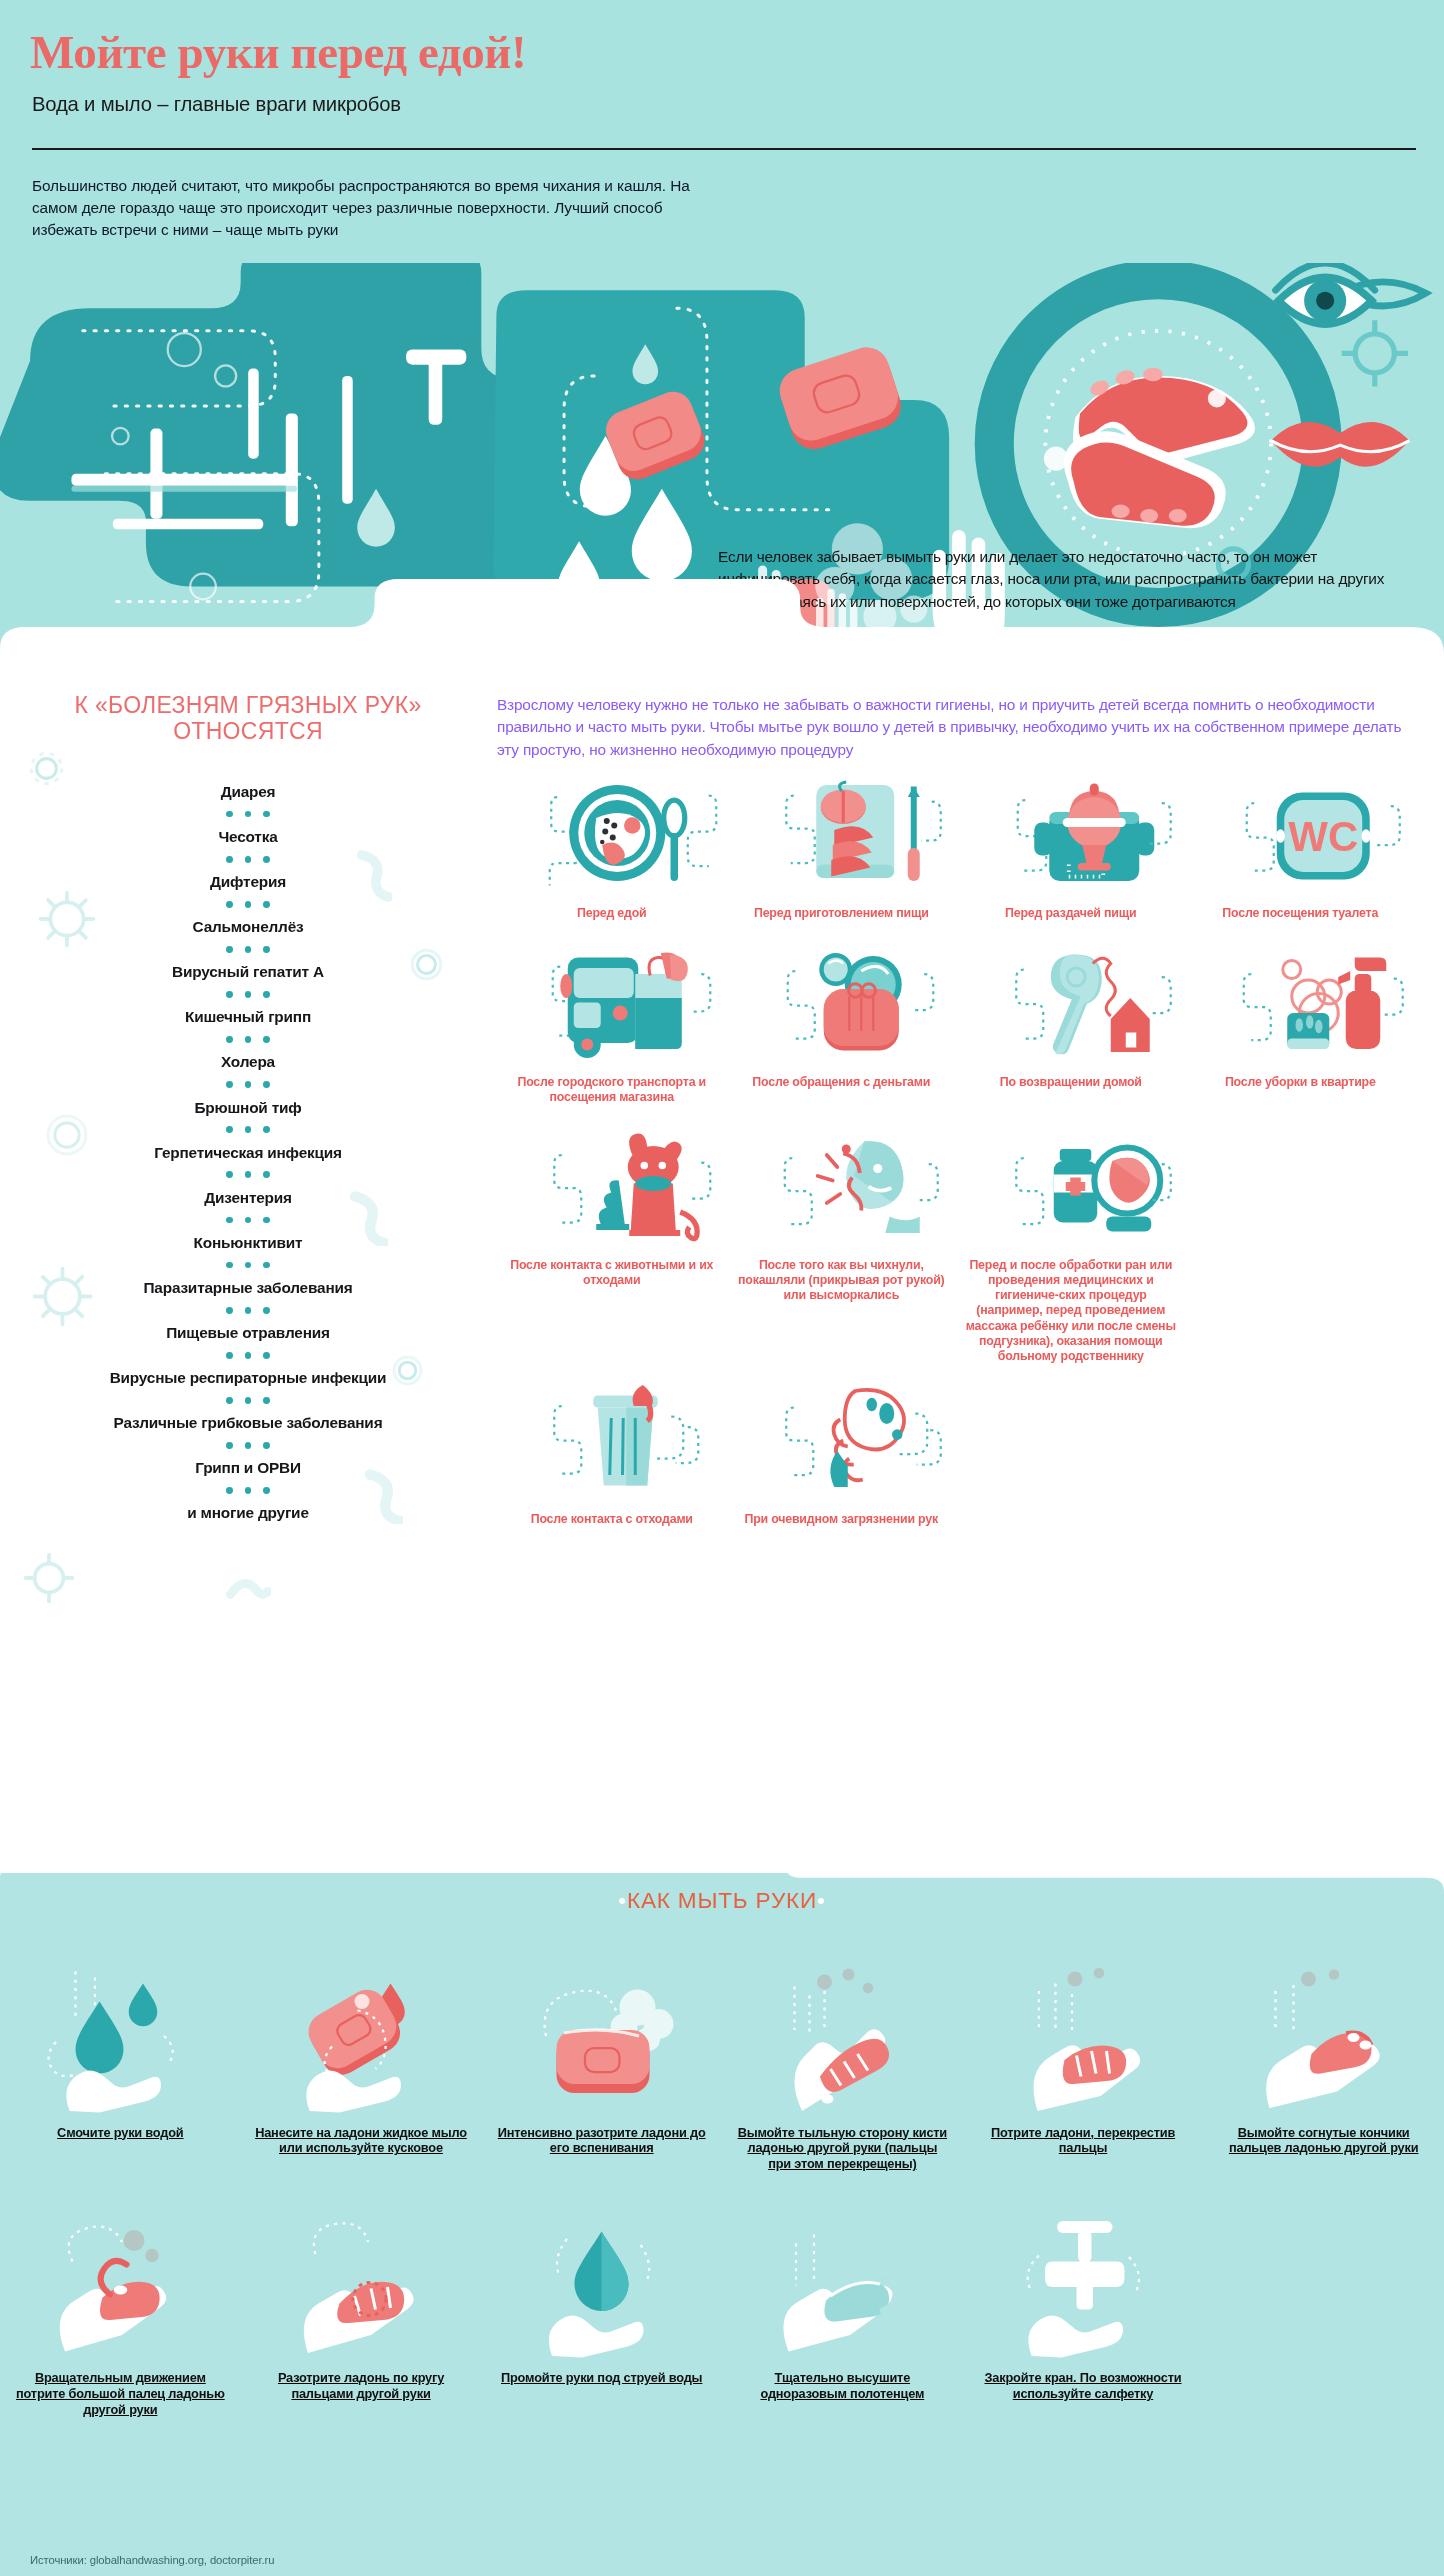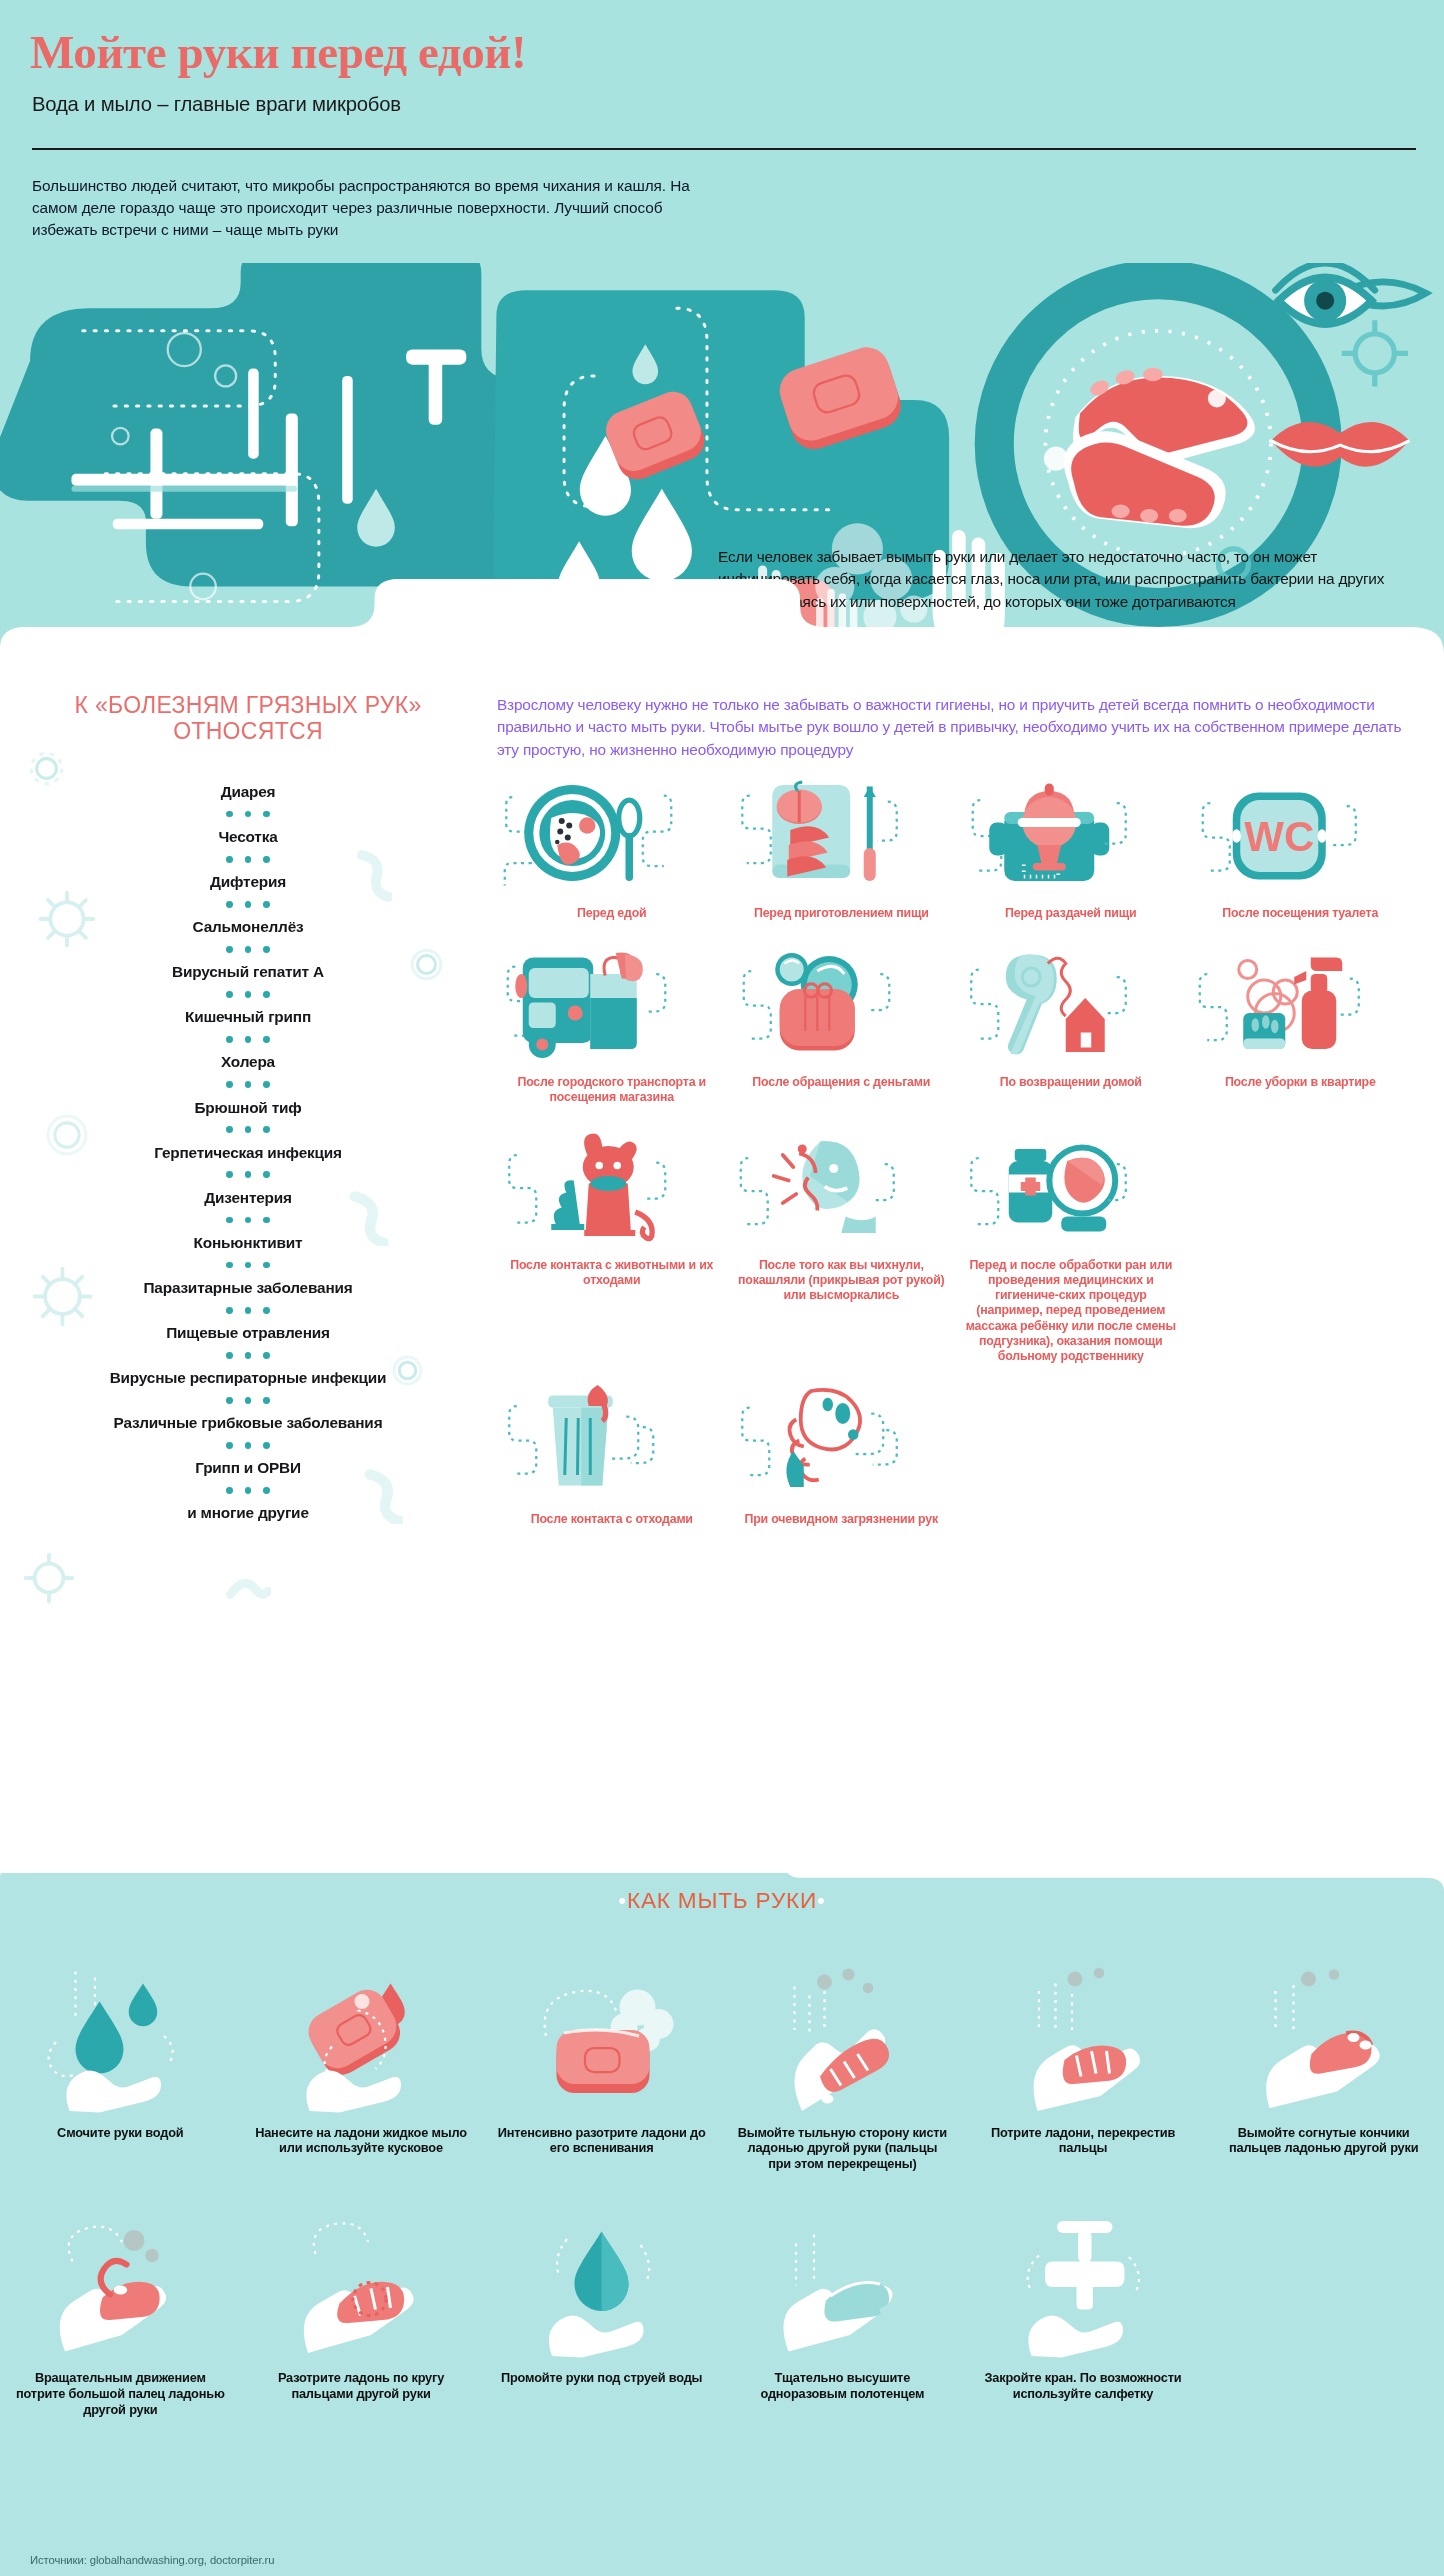--- a/index.html
+++ b/index.html
@@ -70,7 +70,7 @@
 
   .grid { display: grid; grid-template-columns: repeat(4, 1fr); margin-top: 15px; }
   .cell { position: relative; text-align: center; padding: 0 6px; }
-  .cell .art { height: 120px; display: flex; align-items: center; justify-content: flex-start; }
+  .cell .art { height: 120px; display: flex; align-items: center; justify-content: flex-end; }
   .cell .cap {
     margin-top: 10.5px; font-size: 12.4px; line-height: 1.22; color: #ea5b5c;
     font-weight: 700; letter-spacing: -0.2px;

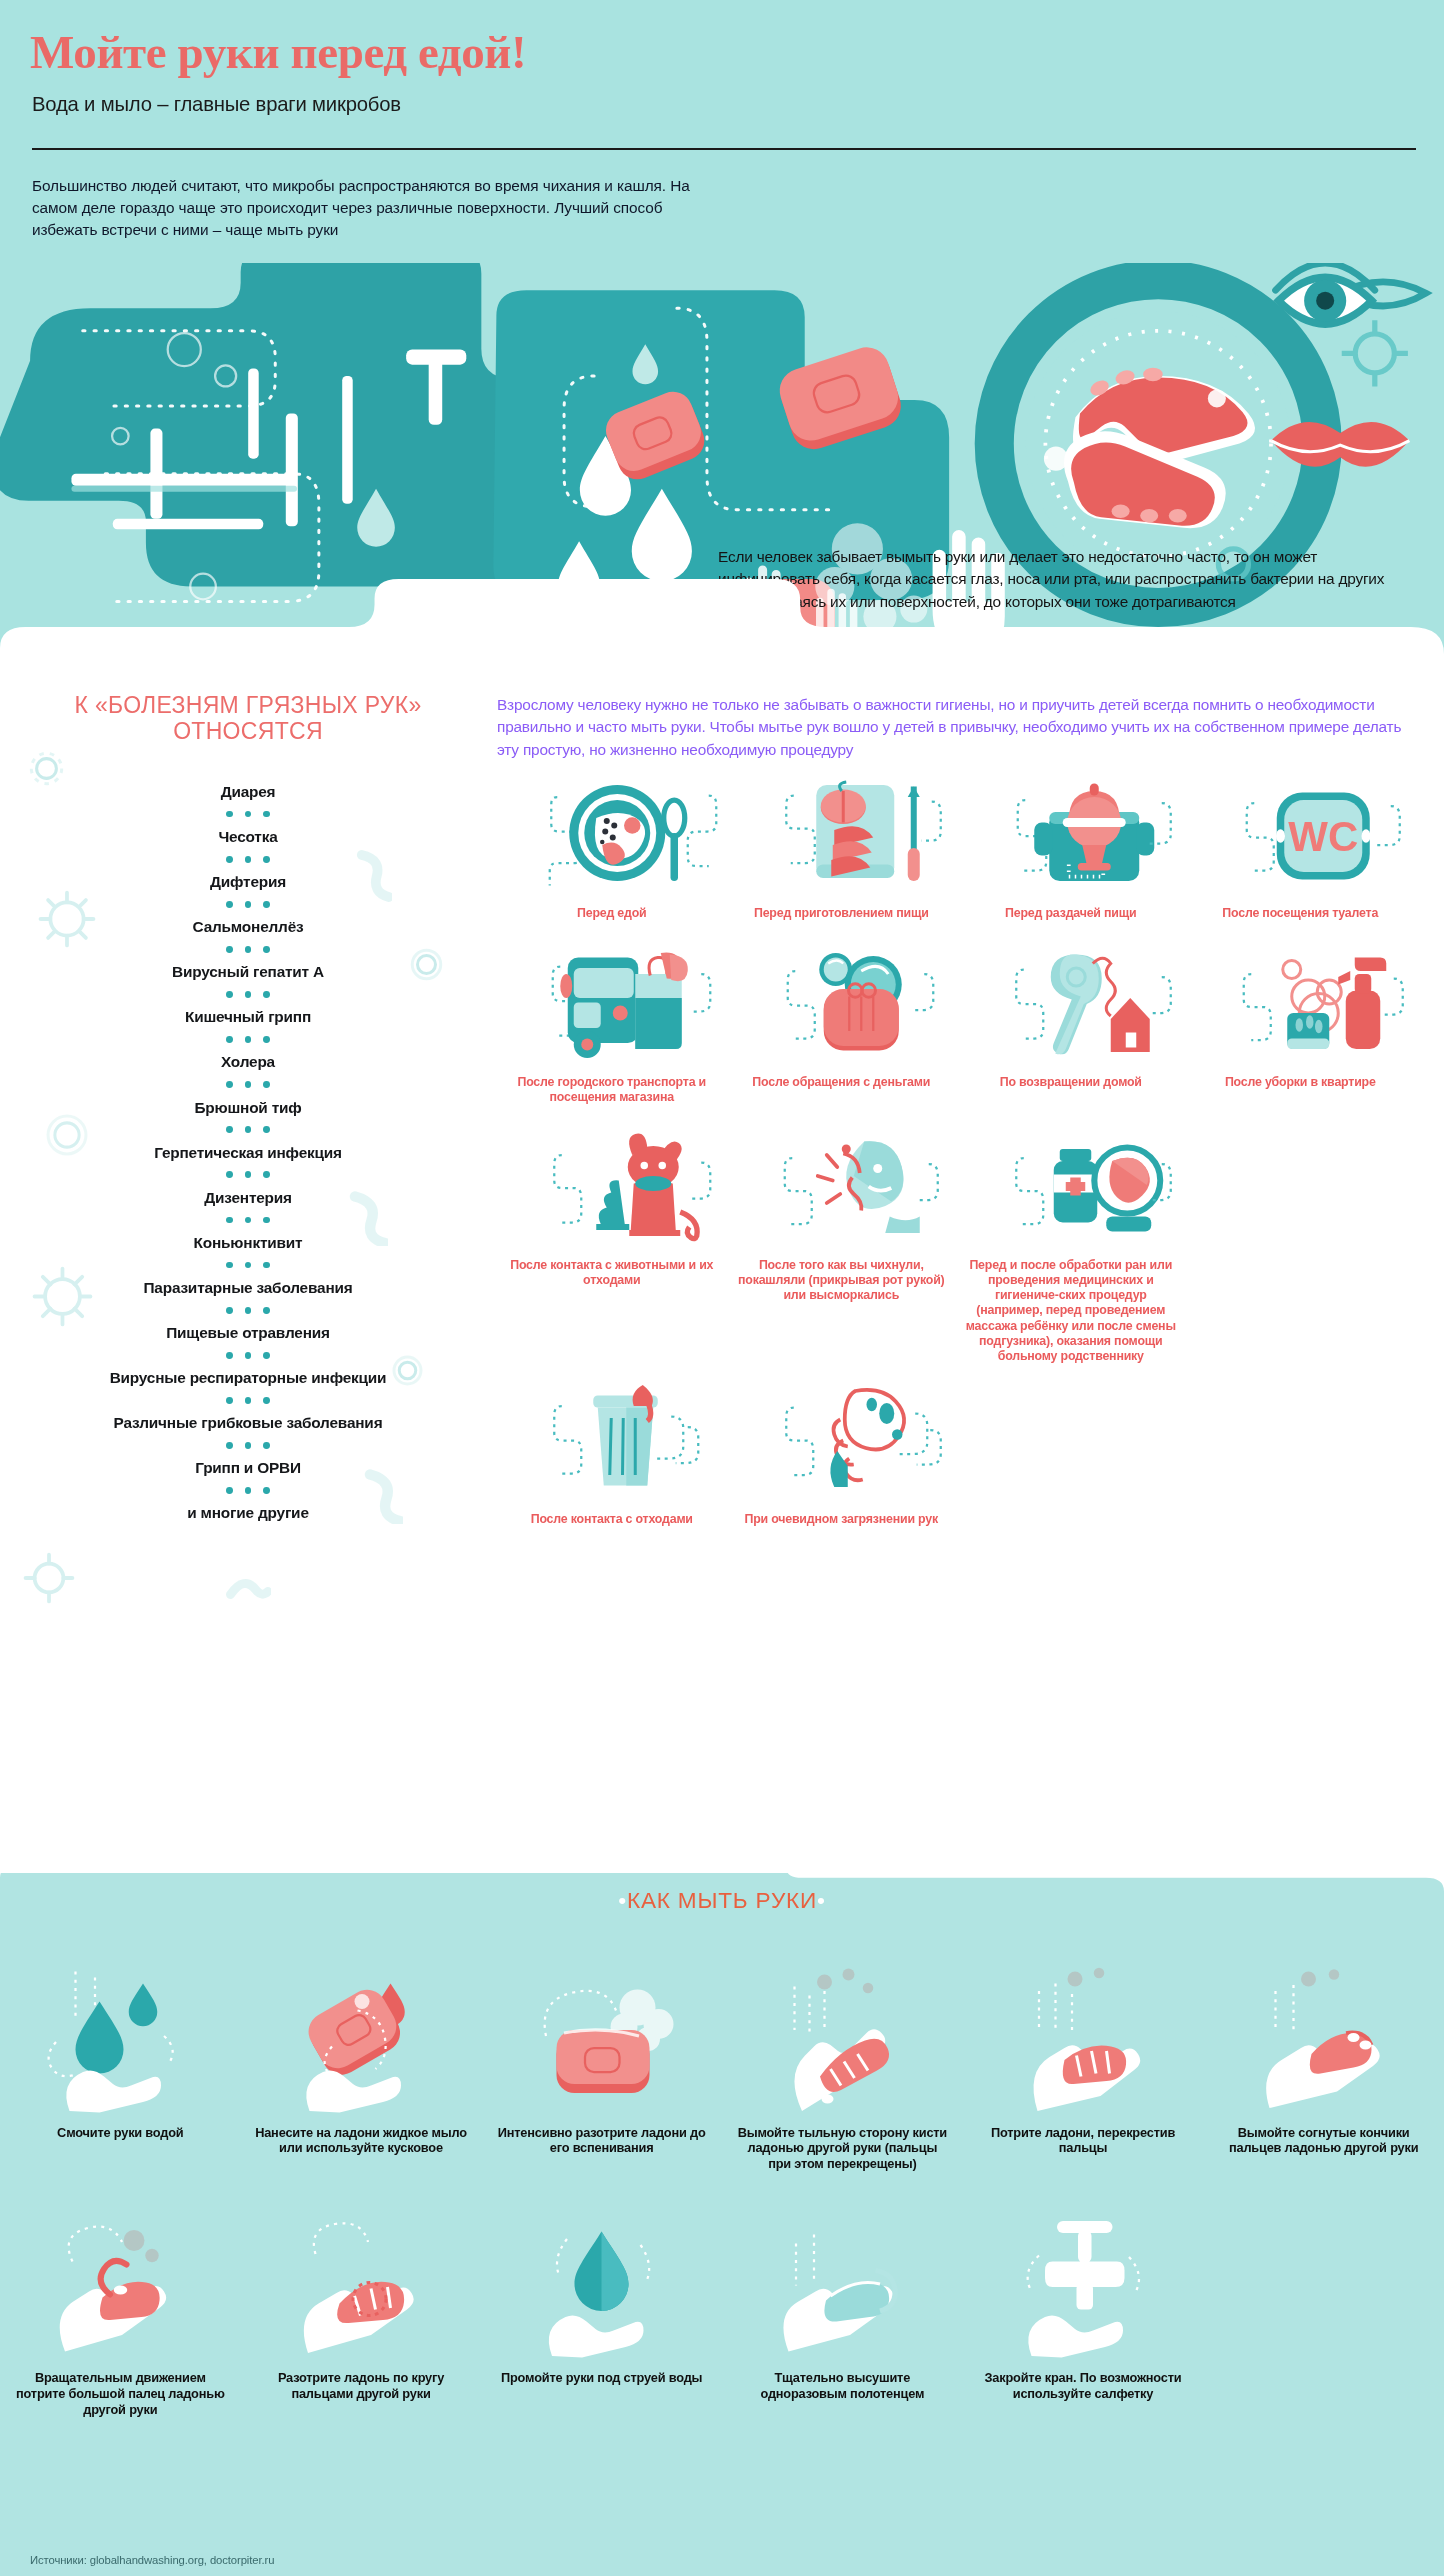--- a/index.html
+++ b/index.html
@@ -94,7 +94,7 @@
     font-size: 22.6px; color: #e8603f; letter-spacing: 0.8px; font-stretch: condensed;
   }
   .how-title .dot { color: #ffffff; }
-  .steps { position: absolute; left: 0; top: 83px; width: 1444px; }
+  .steps { position: absolute; left: 0; top: 83px; width: 1444px; text-decoration: underline; }
   .srow { display: grid; grid-template-columns: repeat(6, 1fr); }
   .scell { text-align: center; padding: 0 13.5px; }
   .scell .sart { height: 158px; display: flex; align-items: flex-end; justify-content: center; }

